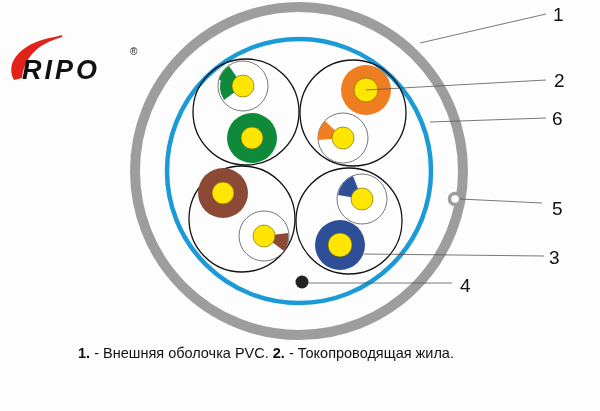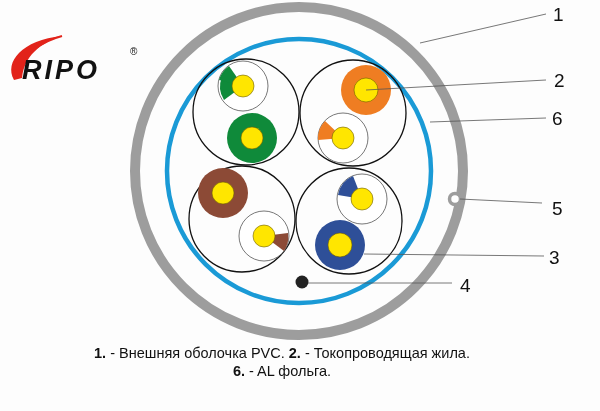--- a/index.html
+++ b/index.html
@@ -7,7 +7,7 @@
   #diagram { position: absolute; left: 0; top: 0; }
   .logo-text { font-family: "Liberation Sans", sans-serif; font-weight: bold; font-style: italic; }
   .callout-num { font-family: "Liberation Sans", sans-serif; font-size: 19px; fill: #111; }
-  .legend { position: absolute; left: 0; width: 532px; top: 344px; text-align: center; font-size: 14.5px; line-height: 18px; color: #111; padding-left: 16px; }
+  .legend { position: absolute; left: 0; width: 532px; top: 344px; text-align: center; font-size: 14.5px; line-height: 18px; color: #111; }
   .legend .line { display: block; white-space: nowrap; }
   .legend b { font-weight: bold; }
 </style>

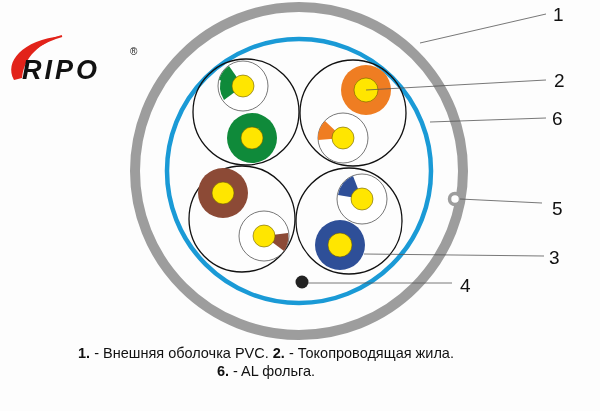--- a/index.html
+++ b/index.html
@@ -105,9 +105,6 @@
   <span class="line">
     <b>1.</b><span> - Внешняя оболочка PVC. </span><b>2.</b><span> - Токопроводящая жила.</span>
   </span>
-  <span class="line">
-    <b>6.</b><span> - AL фольга.</span>
-  </span>
 </div>
 
 </body></html>

